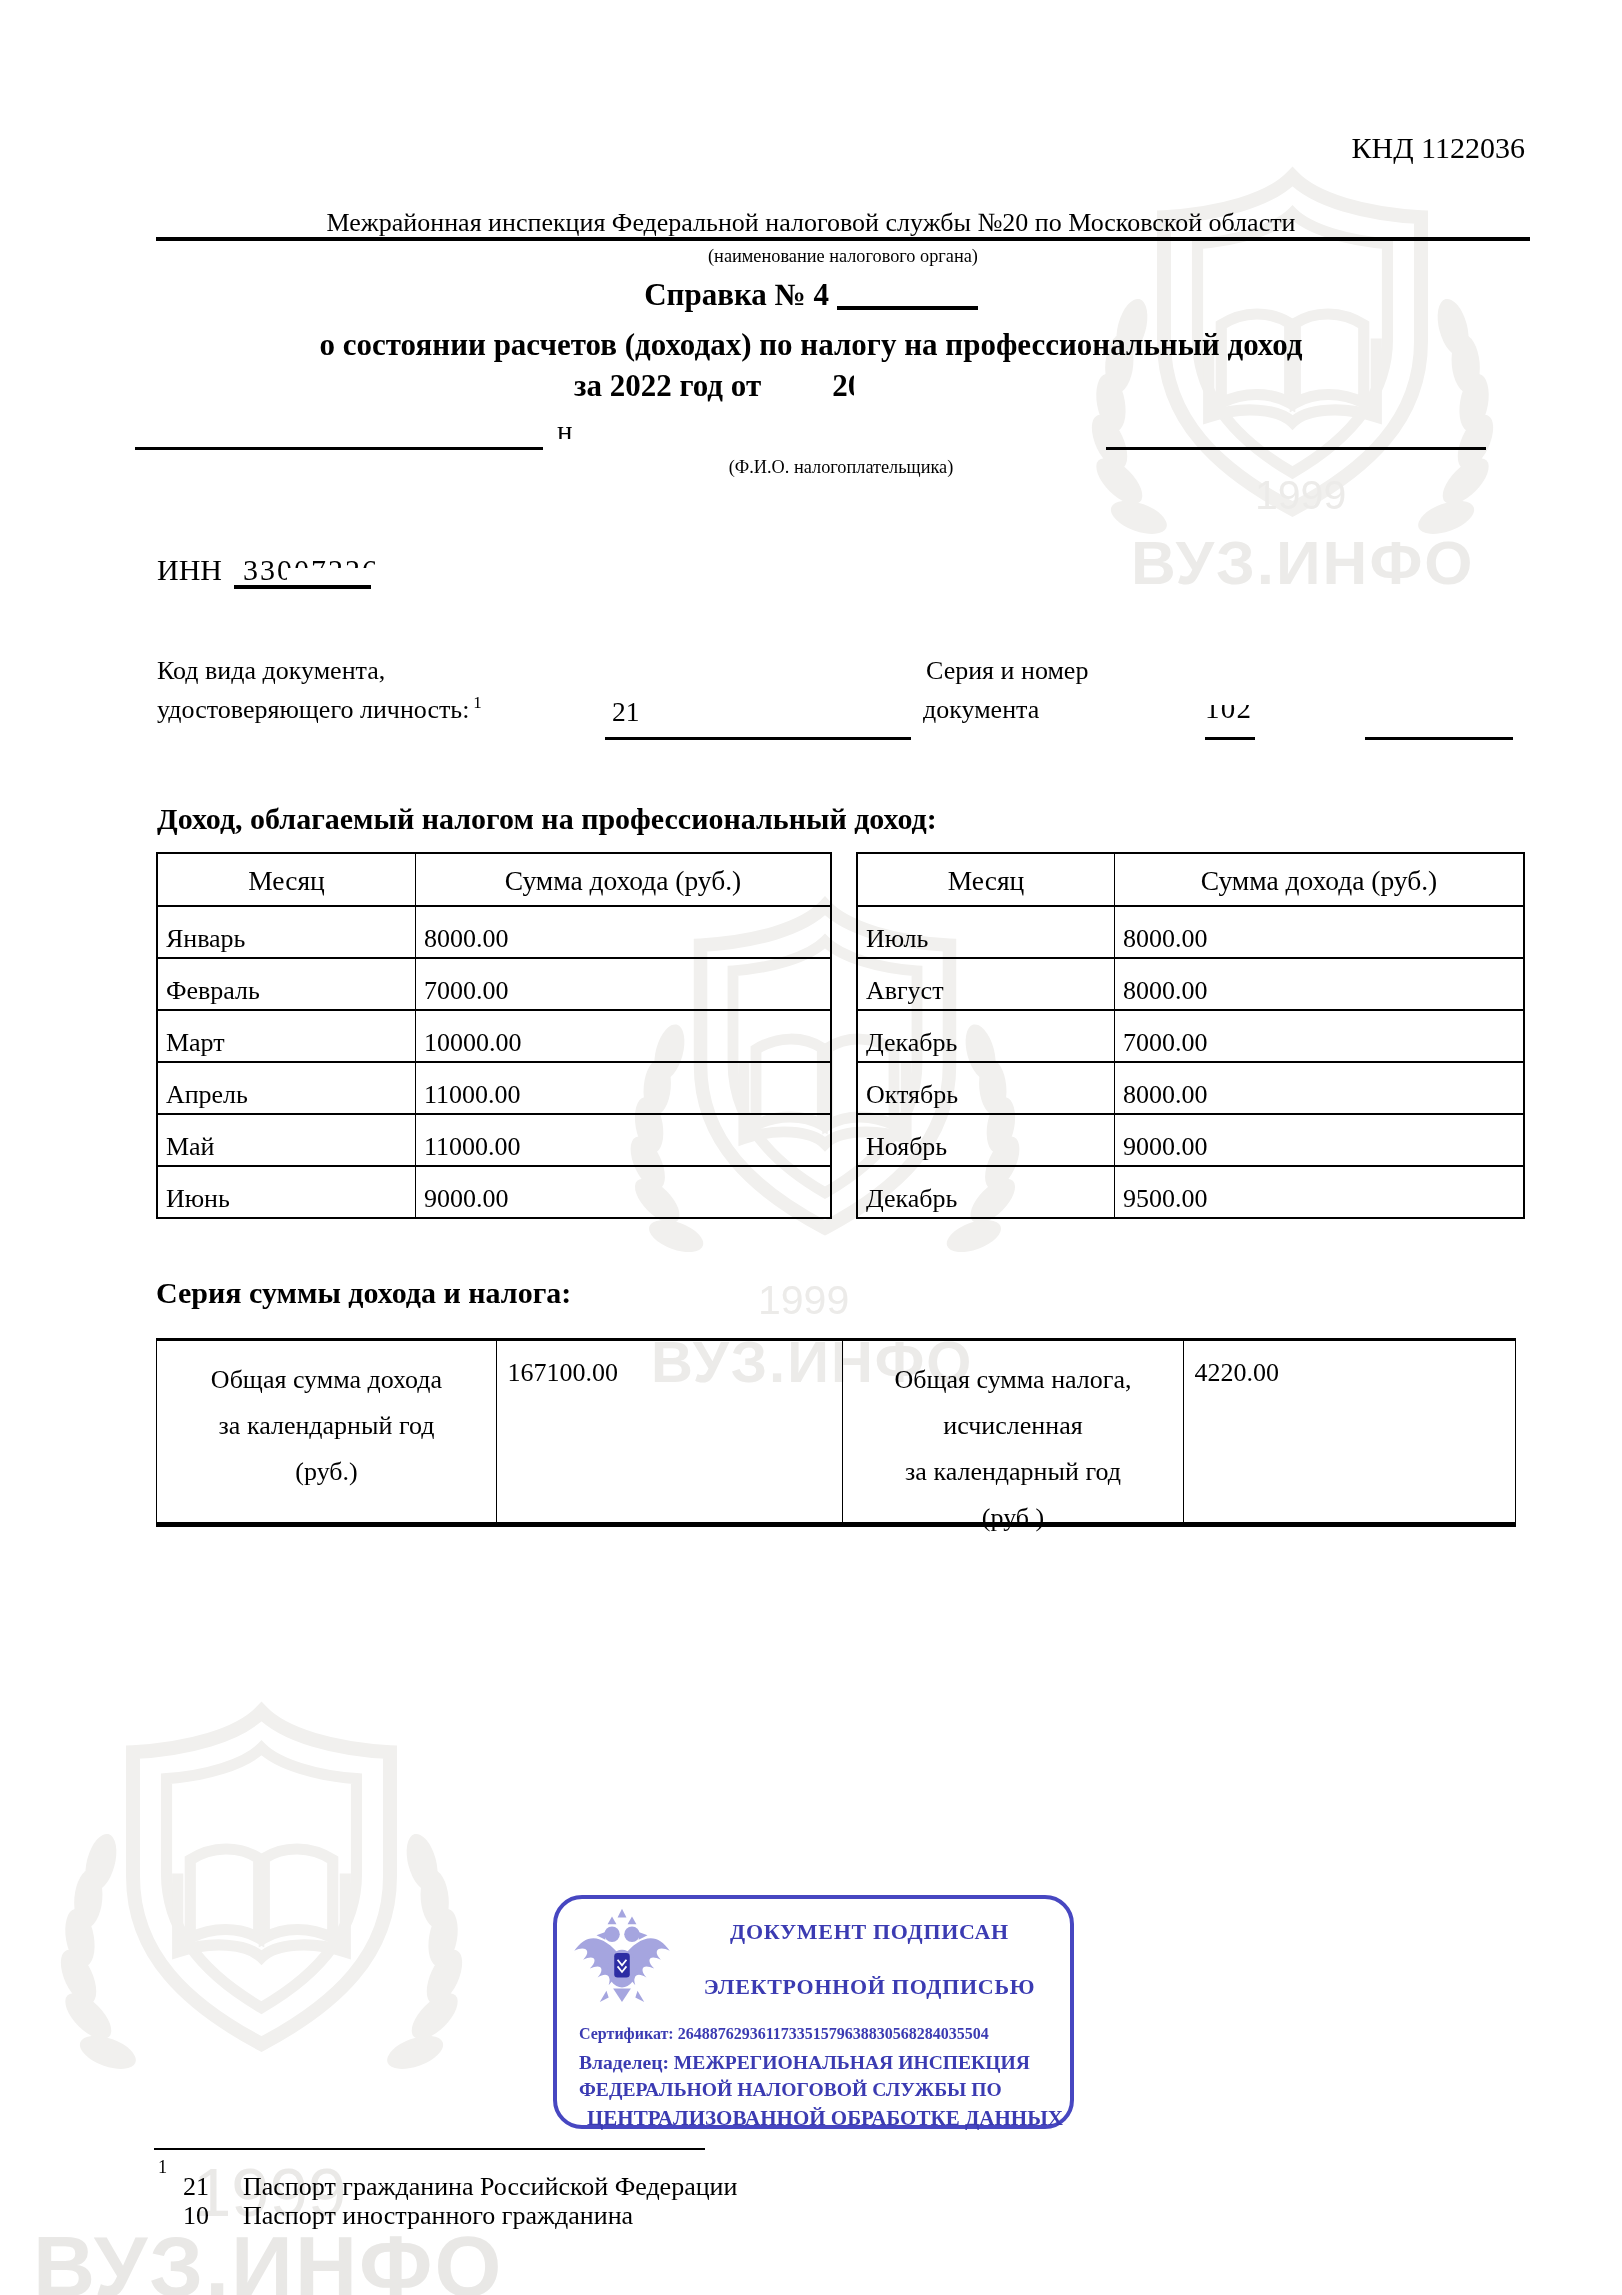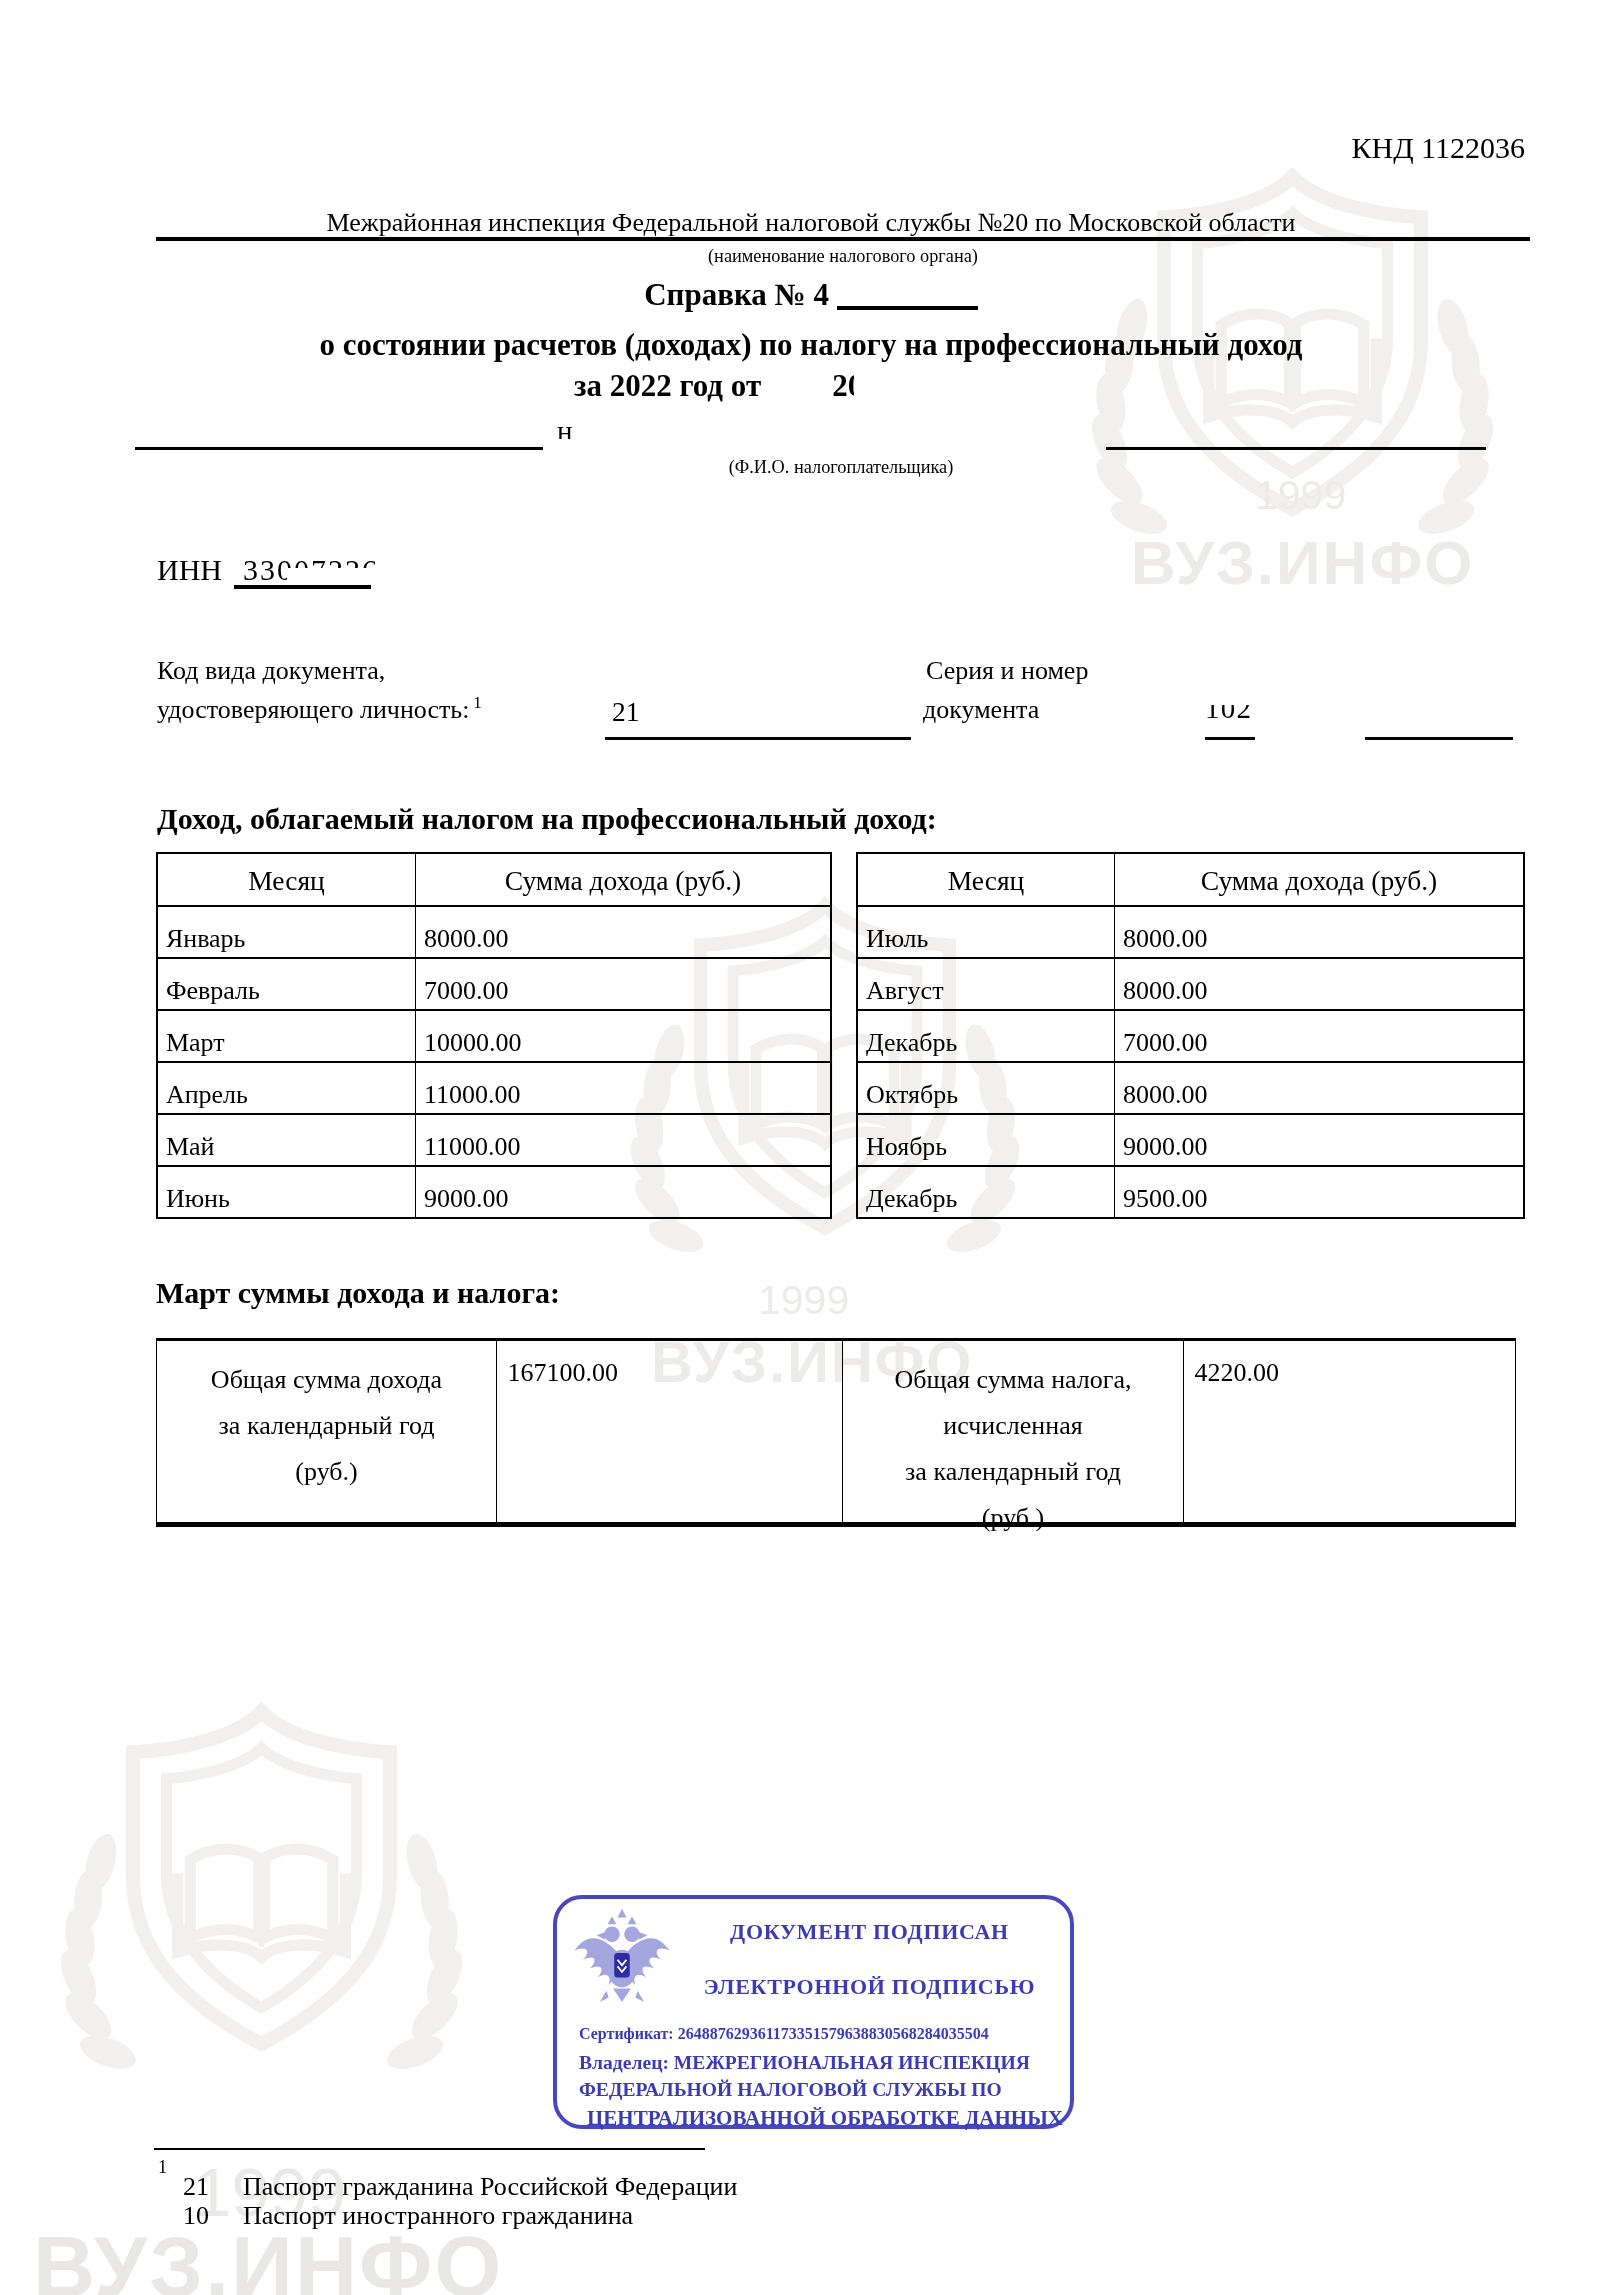--- a/index.html
+++ b/index.html
@@ -249,7 +249,7 @@
       </div>
   </div>
 
-  <div class="abs z1 tot-head">Март суммы дохода и налога:</div>
+  <div class="abs z1 tot-head">Серия суммы дохода и налога:</div>
 
   <div class="ttable">
     <div class="tt-row1">

